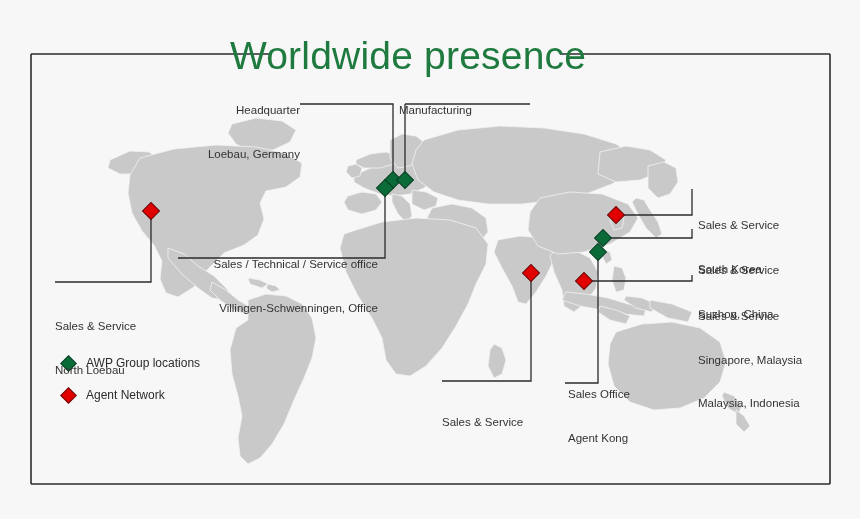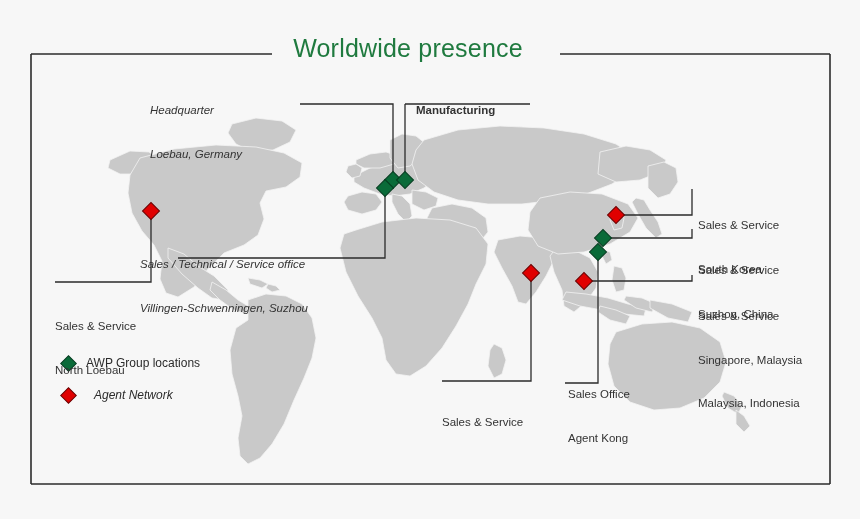--- a/index.html
+++ b/index.html
@@ -13,7 +13,7 @@
   .layer{position:absolute;left:0;top:0;width:860px;height:519px;}
   #title{
     position:absolute;left:0;top:34px;width:816px;text-align:center;
-    font-size:25px;color:#1f7a3f;letter-spacing:.2px;
+    font-size:39px;color:#1f7a3f;letter-spacing:.2px;
     font-family:"Liberation Sans","DejaVu Sans",sans-serif;
     font-weight:400;z-index:6;
   }

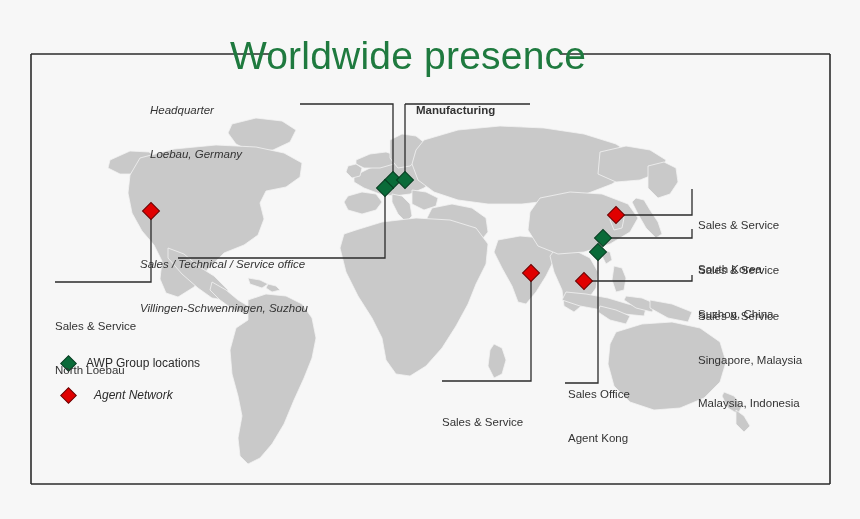--- a/index.html
+++ b/index.html
@@ -21,7 +21,7 @@
     position:absolute;font-size:11.5px;line-height:14.5px;color:#333333;
     white-space:pre;z-index:7;
   }
-  .lbl.r{text-align:left;font-style:italic;}
+  .lbl.r{text-align:right;}
   .lbl.l{text-align:left;}
   .legend-item{position:absolute;font-size:12px;color:#2b2b2b;z-index:7;white-space:nowrap;}
   .legend-item .txt{position:absolute;left:22px;top:0;}

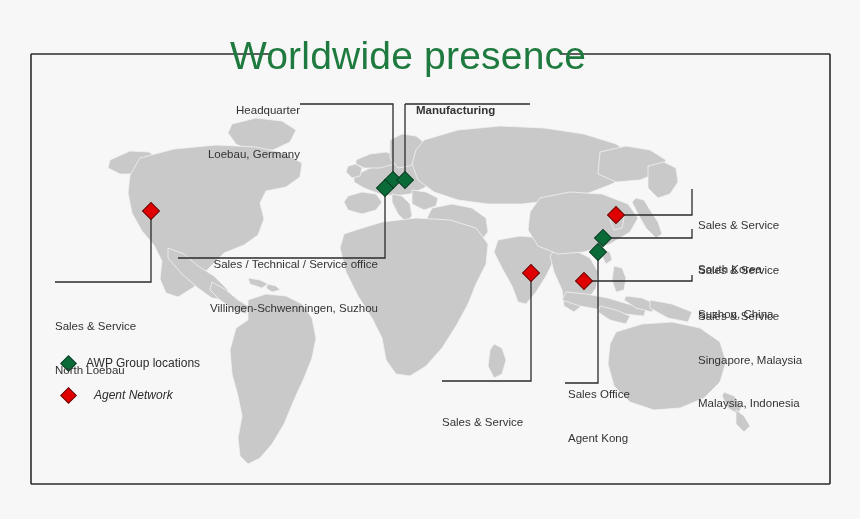--- a/index.html
+++ b/index.html
@@ -158,7 +158,7 @@
     <div>Loebau, Germany</div>
   </div>
 
-  <div class="lbl l" style="left:416px;top:74px;width:190px;font-weight:bold;">
+  <div class="lbl l" style="left:399px;top:74px;width:190px;">
     <div>Manufacturing</div>
   </div>
 

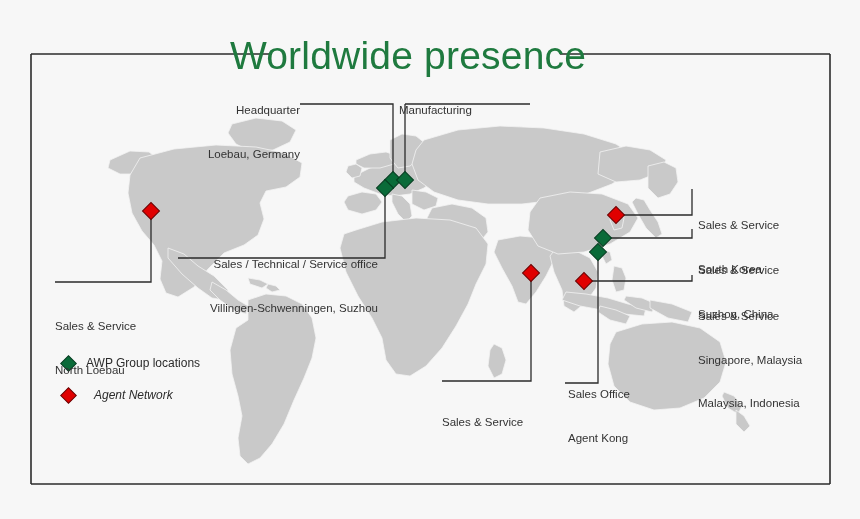--- a/index.html
+++ b/index.html
@@ -164,7 +164,7 @@
 
   <div class="lbl r" style="left:140px;top:228px;width:238px;">
     <div>Sales / Technical / Service office</div>
-    <div>Villingen-Schwenningen, Suzhou</div>
+    <div>Villingen-Schwenningen, Office</div>
   </div>
 
   <div class="lbl l" style="left:55px;top:290px;width:170px;">

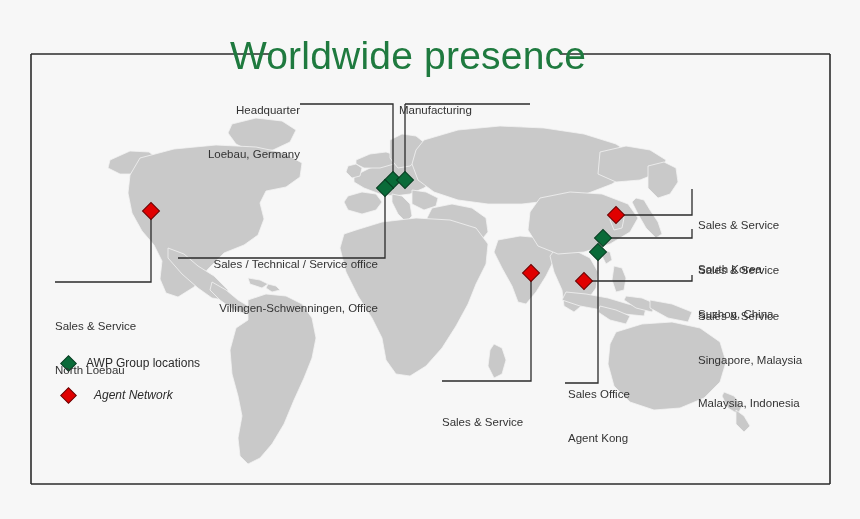--- a/index.html
+++ b/index.html
@@ -201,7 +201,7 @@
     <span class="txt" style="left:0;">AWP Group locations</span>
   </div>
   <div class="legend-item" style="left:86px;top:388px;">
-    <span class="txt" style="left:8px;font-style:italic;">Agent Network</span>
+    <span class="txt" style="left:0;">Agent Network</span>
   </div>
 
 </div>

